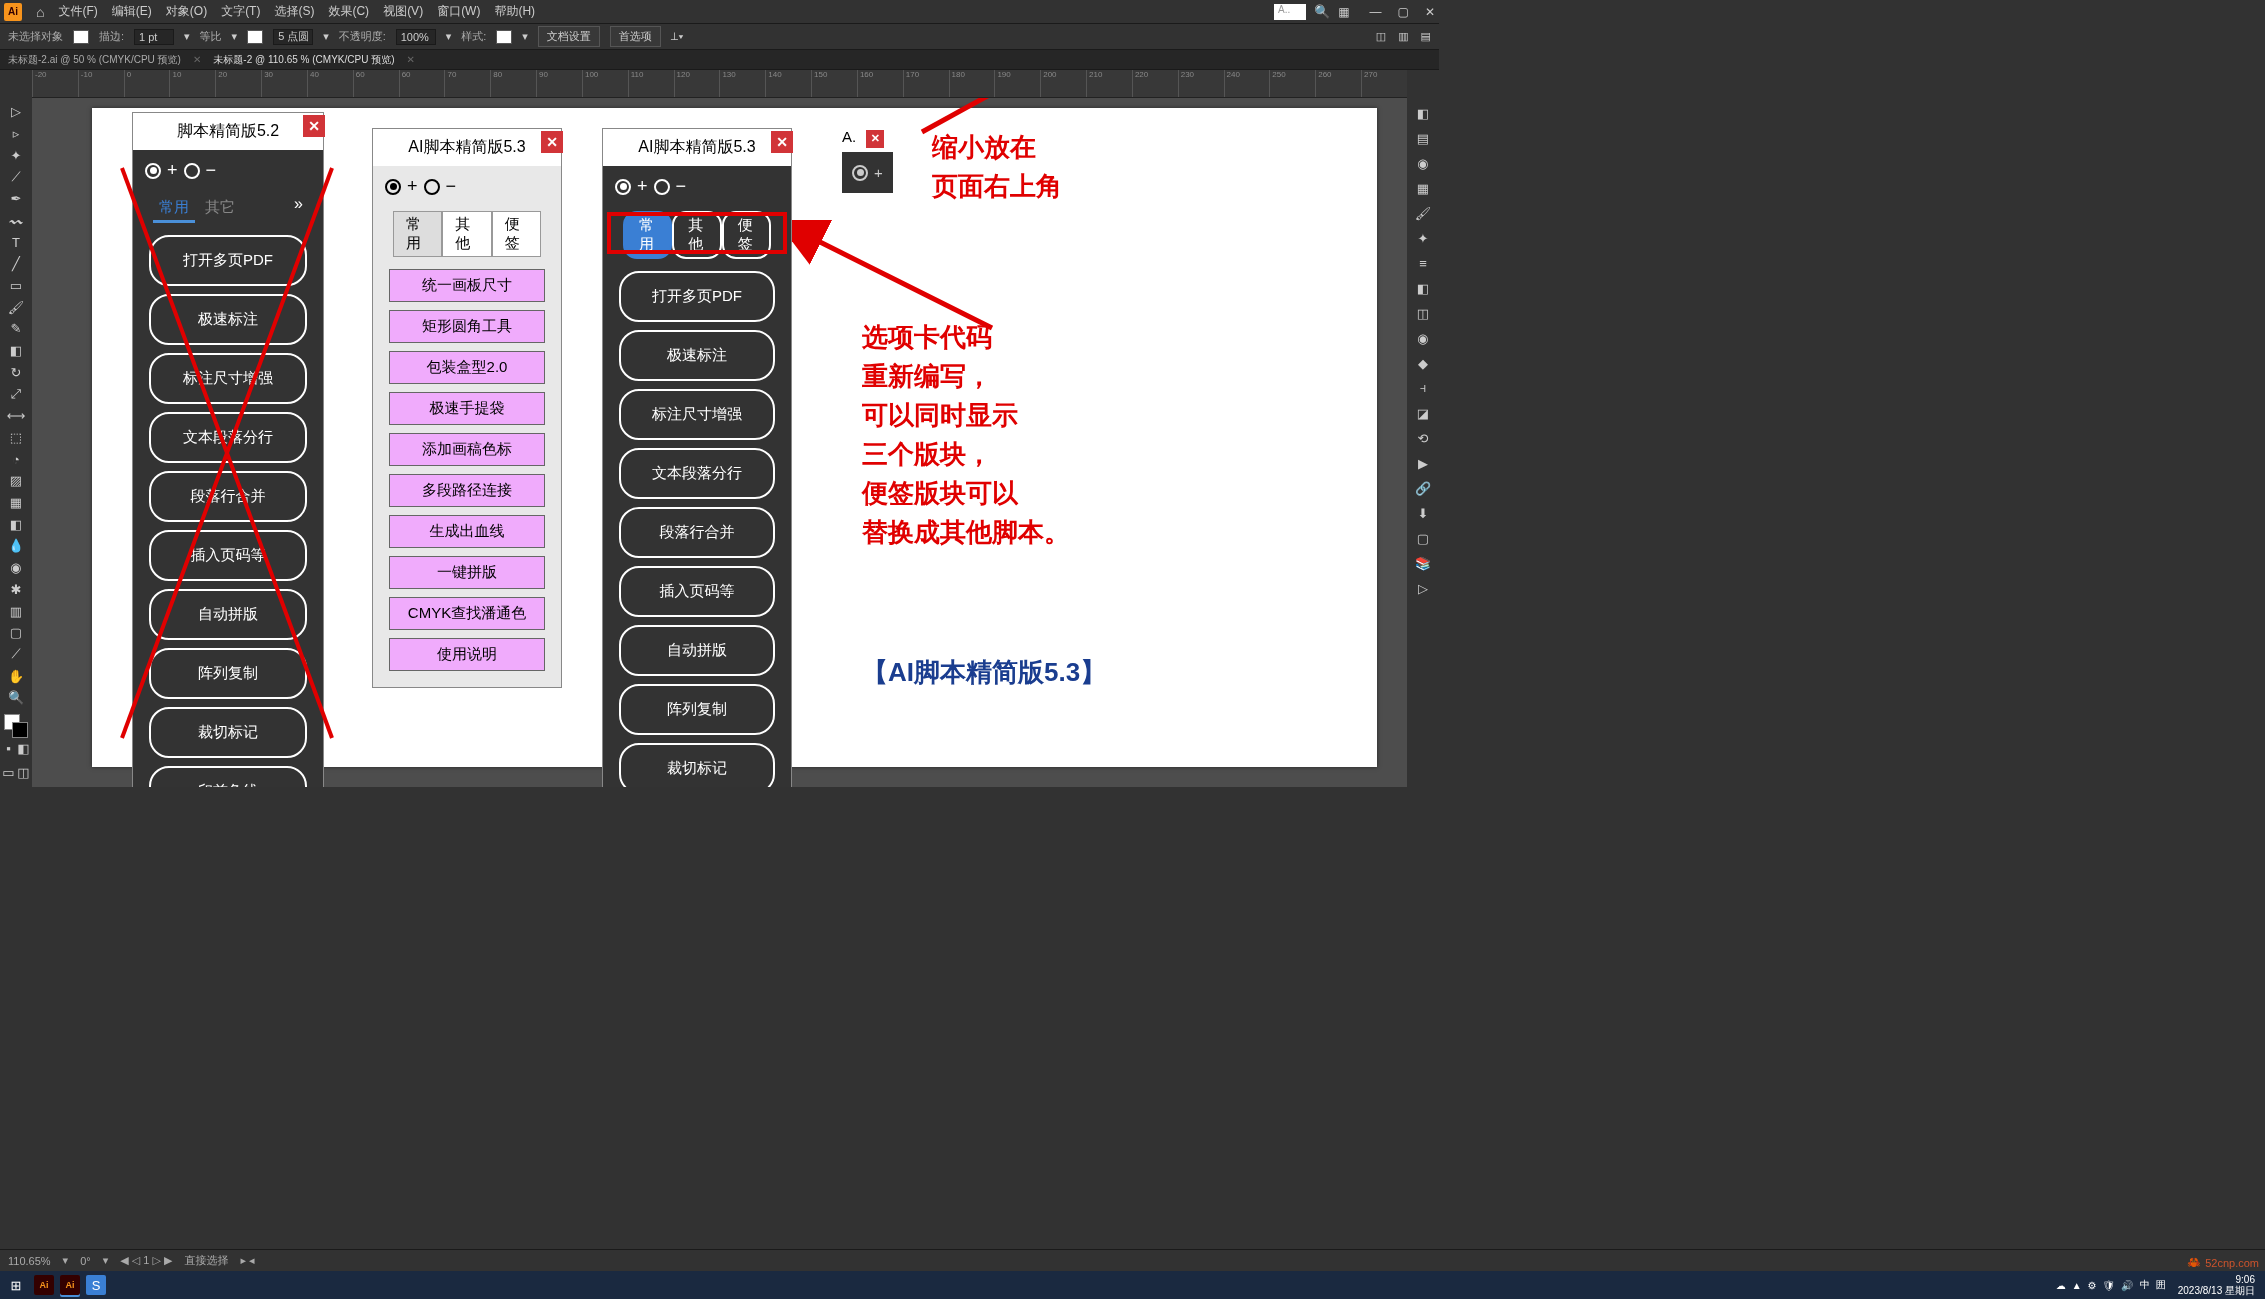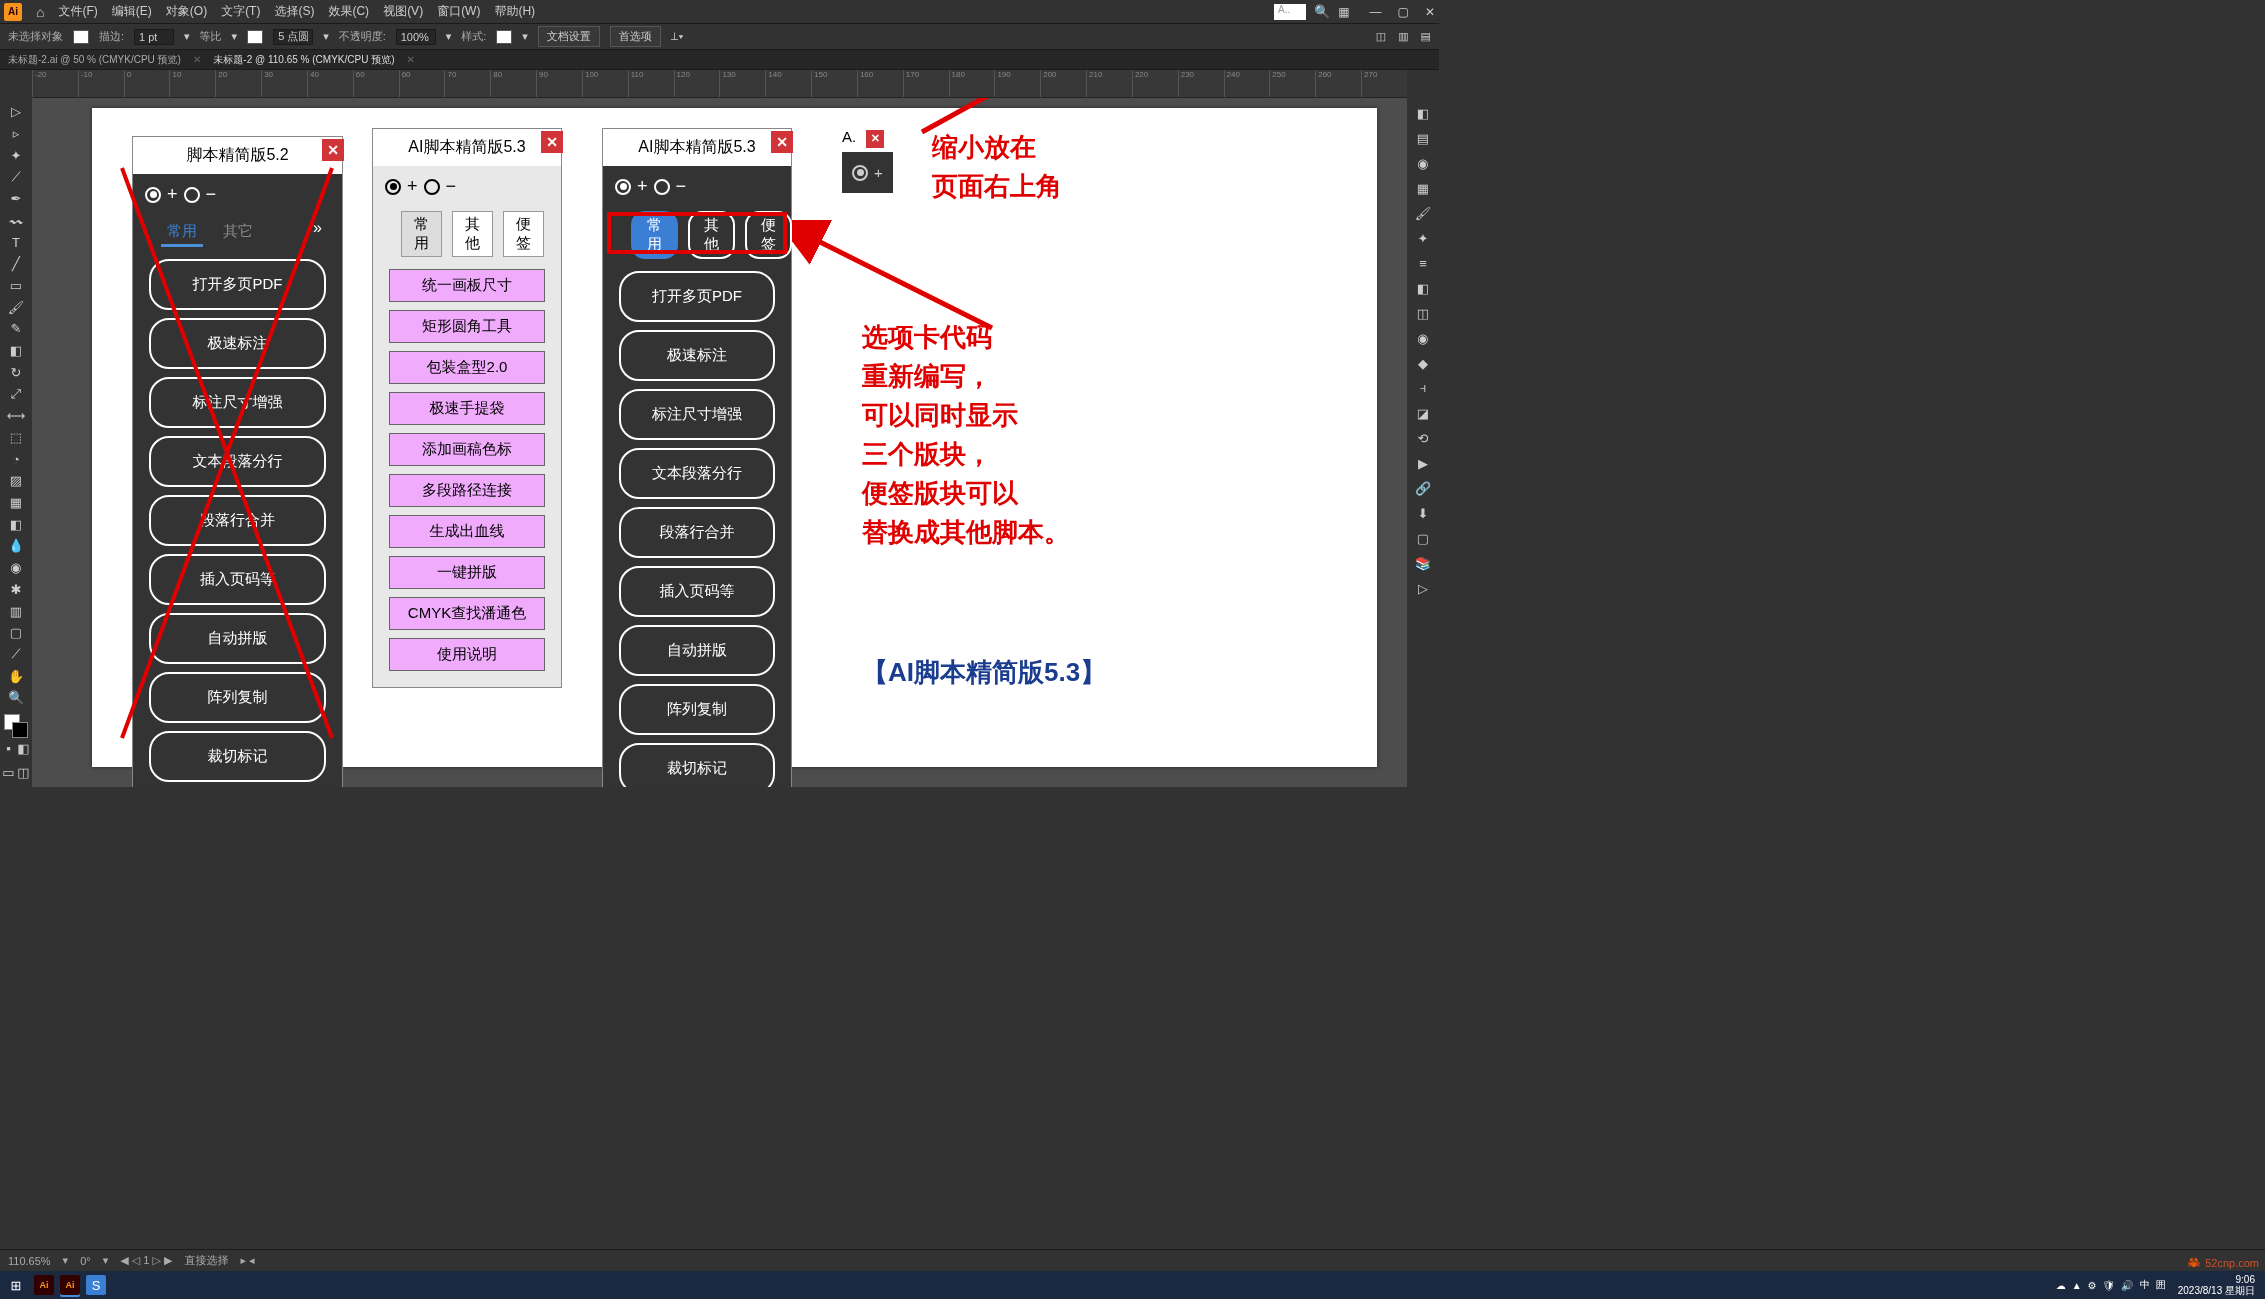--- a/index.html
+++ b/index.html
@@ -241,7 +241,7 @@
   <div class="canvas-area">
     <div class="artboard ai-artboard">
 
-      <div class="panel panel-dark" style="left:40px;top:28px;width:211px">
+      <div class="panel panel-dark" style="left:40px;top:4px;width:192px">
         <div class="panel-title">
           <span>脚本精简版5.2</span>
           <span class="close-btn">✕</span>

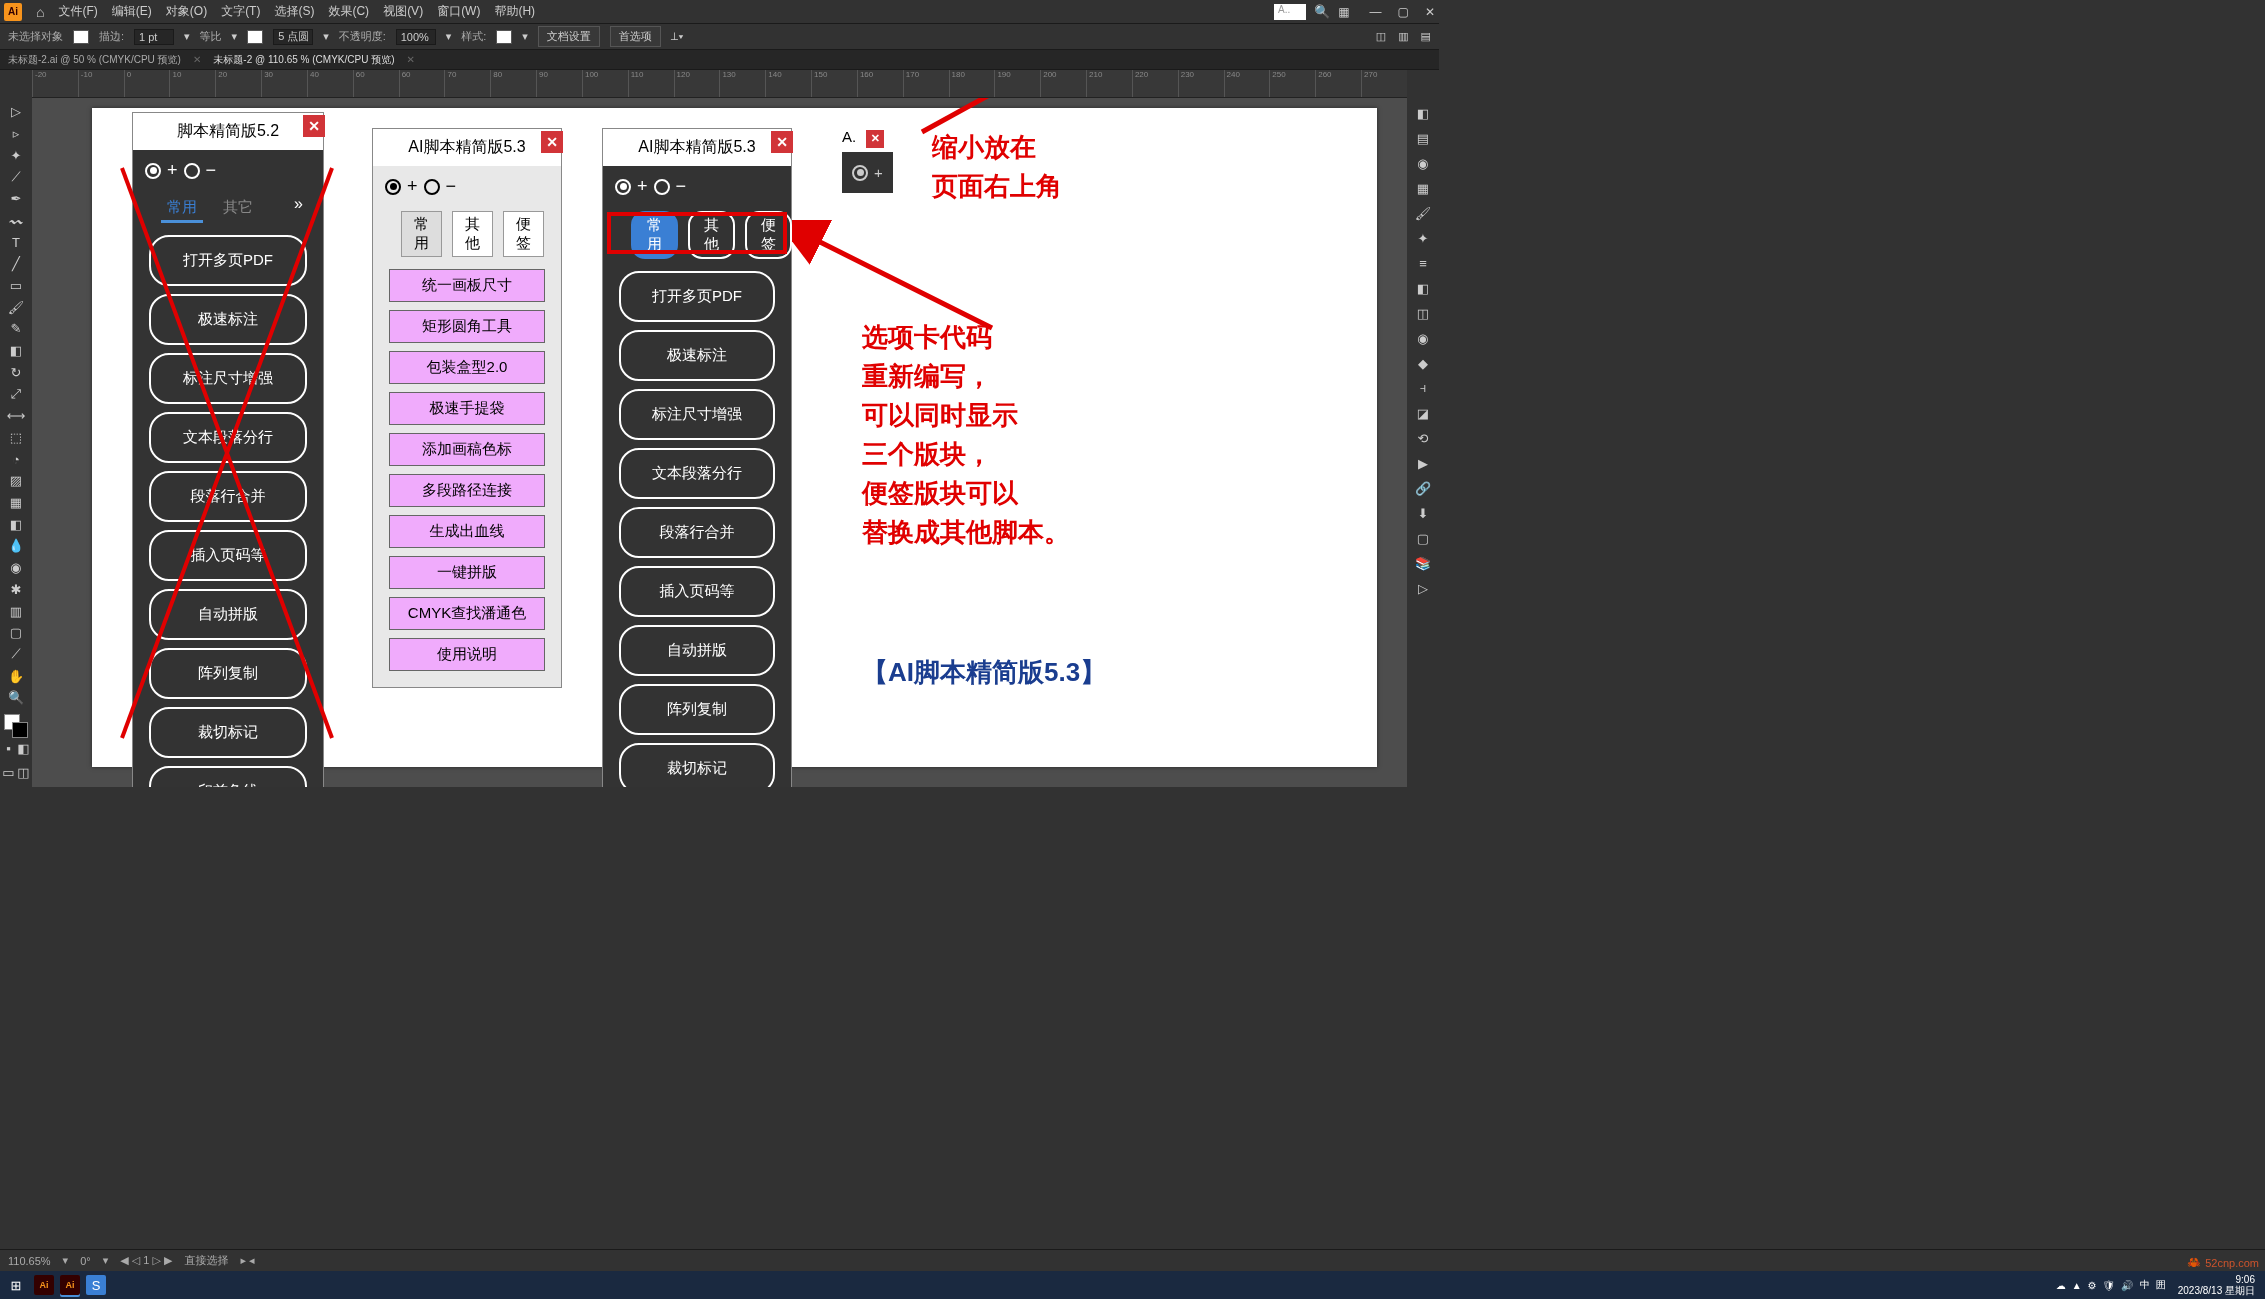--- a/index.html
+++ b/index.html
@@ -61,7 +61,7 @@
 .radio-on::after { content: ''; width: 7px; height: 7px; border-radius: 50%; background: currentColor; }
 .radio-off { width: 16px; height: 16px; border-radius: 50%; border: 2px solid currentColor; }
 
-.tab-row { display: flex; gap: 10px; padding: 4px 20px; margin-left: 8px; }
+.tab-row { display: flex; gap: 0; padding: 4px 20px; }
 .tab-pill { border: 2px solid currentColor; border-radius: 14px; padding: 3px 14px; font-size: 15px; cursor: pointer; }
 .tab-pill.active-blue { background: #3a7fd4; color: #fff; border-color: #3a7fd4; }
 .tab-pill.active-underline { border-bottom: 3px solid #4a90d9; border-radius: 0; border-top: none; border-left: none; border-right: none; padding: 3px 6px; color: #3a7fd4; }

